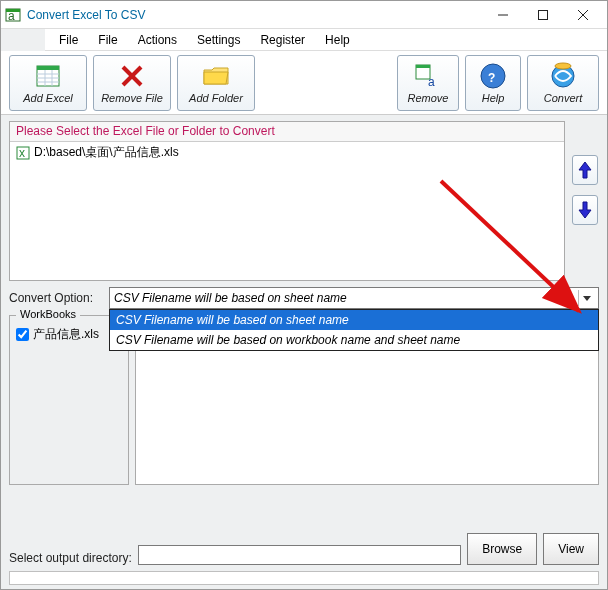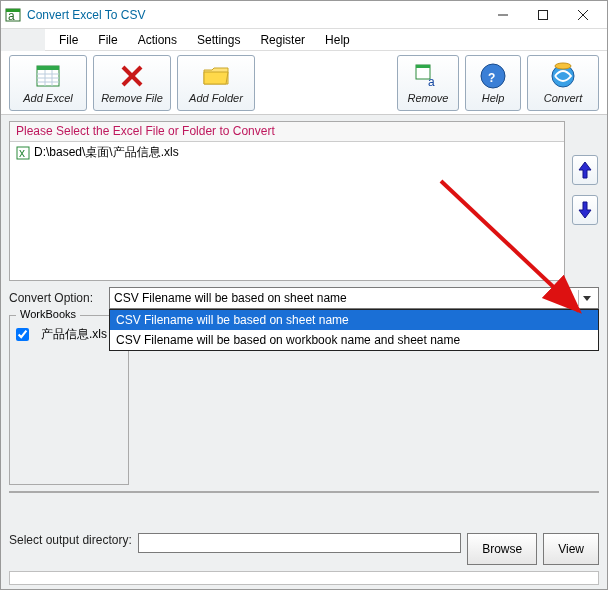--- a/index.html
+++ b/index.html
@@ -34,7 +34,7 @@
 .row-inline { display: flex; align-items: center; }
 .lbl-static { color: #222; }
 
-.combo-wrap { position: relative; flex: 1; }
+.combo-wrap { position: relative; flex: 1; font-style: italic; }
 .combo { width: 100%; height: 22px; border: 1px solid #7a7a7a; background: #fff; display: flex; align-items: center; padding: 0 4px; cursor: pointer; }
 .combo .val { flex: 1; white-space: nowrap; overflow: hidden; }
 .combo .drop { width: 16px; height: 16px; border-left: 1px solid #bbb; display: flex; align-items: center; justify-content:center; }

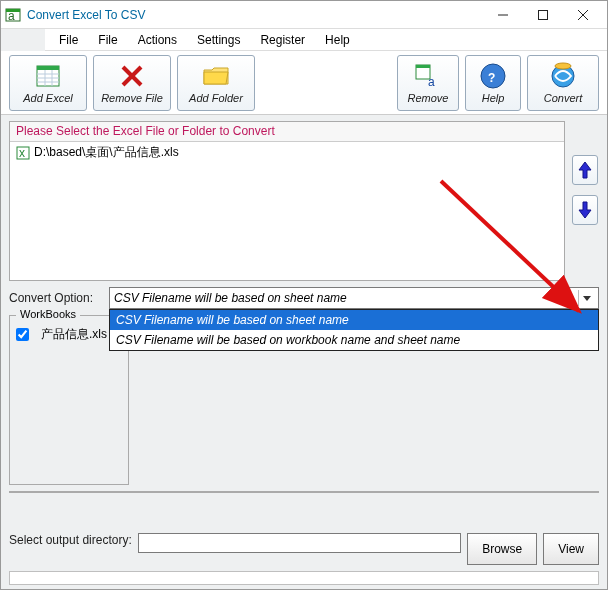--- a/index.html
+++ b/index.html
@@ -42,7 +42,7 @@
 .dropdown-list .opt { padding: 3px 6px; cursor: pointer; white-space: nowrap; overflow: hidden; }
 .dropdown-list .opt.sel { background: #1a6fd6; color: #fff; }
 
-.work-area { display: flex; gap: 6px; flex-direction: column; }
+.work-area { display: flex; gap: 6px; }
 .groupbox { border: 1px solid #aaa; position: relative; padding: 10px 6px 6px 6px; background: transparent; }
 .groupbox .gtitle { position: absolute; top: -8px; left: 6px; background: #eef0f1; padding: 0 4px; font-size: 11px; }
 .workbooks-box { width: 120px; height: 170px; }

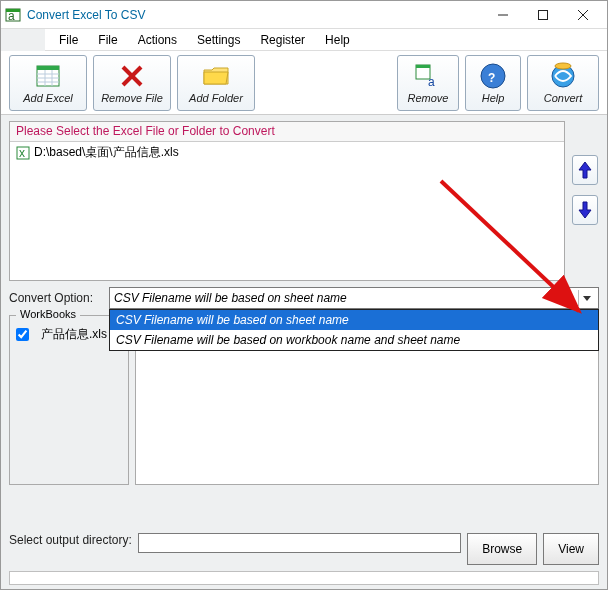--- a/index.html
+++ b/index.html
@@ -46,7 +46,7 @@
 .groupbox { border: 1px solid #aaa; position: relative; padding: 10px 6px 6px 6px; background: transparent; }
 .groupbox .gtitle { position: absolute; top: -8px; left: 6px; background: #eef0f1; padding: 0 4px; font-size: 11px; }
 .workbooks-box { width: 120px; height: 170px; }
-.wb-item { display: flex; align-items: center; gap: 12px; }
+.wb-item { display: flex; align-items: center; gap: 4px; }
 .sheets-panel { flex: 1; height: 170px; border: 1px solid #aaa; background: #fff; }
 
 .output-row { position: absolute; left: 8px; right: 8px; bottom: 24px; display: flex; align-items: flex-start; gap: 6px; }

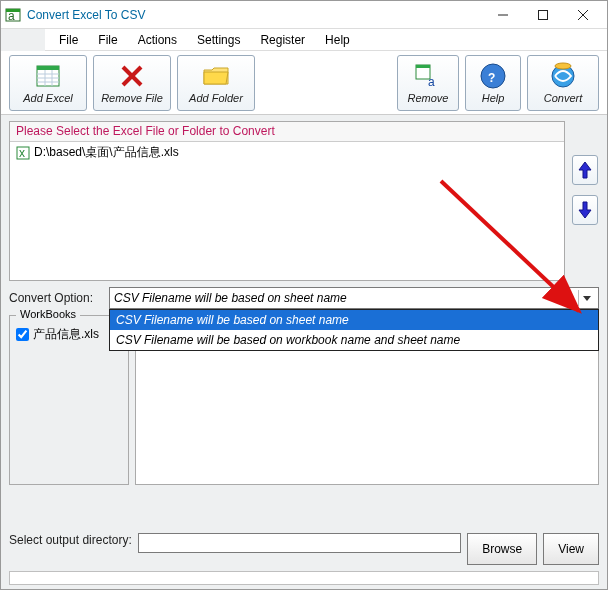--- a/index.html
+++ b/index.html
@@ -49,7 +49,7 @@
 .wb-item { display: flex; align-items: center; gap: 4px; }
 .sheets-panel { flex: 1; height: 170px; border: 1px solid #aaa; background: #fff; }
 
-.output-row { position: absolute; left: 8px; right: 8px; bottom: 24px; display: flex; align-items: flex-start; gap: 6px; }
+.output-row { position: absolute; left: 8px; right: 8px; bottom: 24px; display: flex; align-items: flex-end; gap: 6px; }
 .output-row input[type=text] { flex: 1; height: 20px; border: 1px solid #7a7a7a; padding: 0 4px; background: #fff; }
 .btn-std { height: 32px; padding: 0 14px; border: 1px solid #7a7a7a; background: linear-gradient(#fff,#e6e6e6); cursor: pointer; }
 

